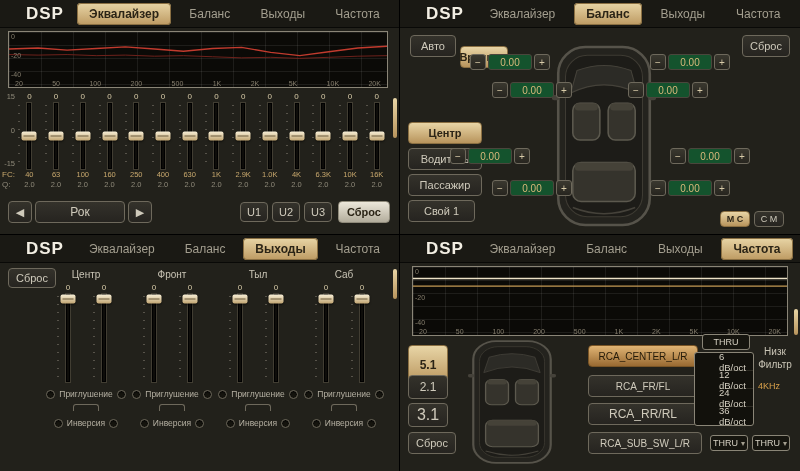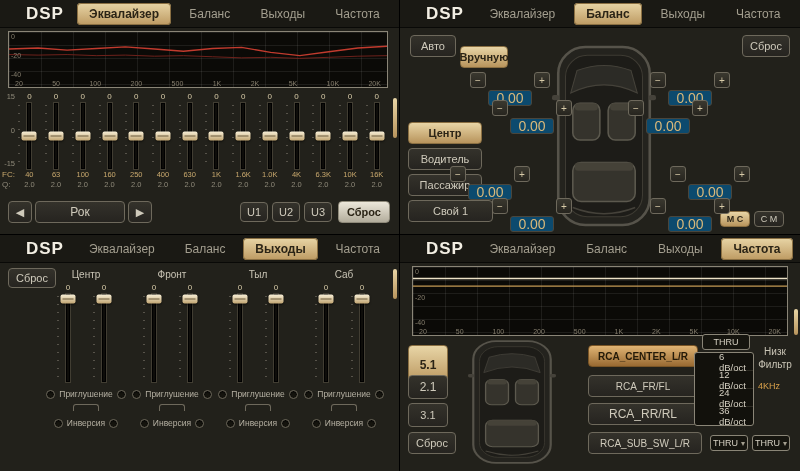--- a/index.html
+++ b/index.html
@@ -55,7 +55,7 @@
 
   .stepper{position:absolute;display:flex;align-items:center;gap:2px;z-index:2;}
   .st-btn{width:16px;height:16px;background:linear-gradient(#3a382f,#27251f);border:1px solid #6e695c;border-radius:3px;color:#d8cba8;font-size:10px;display:flex;align-items:center;justify-content:center;cursor:pointer;}
-  .st-val{width:44px;height:16px;background:#0c4a6e;border:1px solid #4a463c;border-radius:3px;color:#d8b87a;font-size:14px;display:flex;align-items:center;justify-content:center;margin-top:36px;}
+  .st-val{width:44px;height:16px;background:#14532d;border:1px solid #4a463c;border-radius:3px;color:#d8b87a;font-size:10px;display:flex;align-items:center;justify-content:center;}
 
   .out-group{position:absolute;top:32px;width:84px;display:flex;flex-direction:column;align-items:center;}
   .g-name{font-size:10px;color:#c9c4b5;height:16px;line-height:16px;}

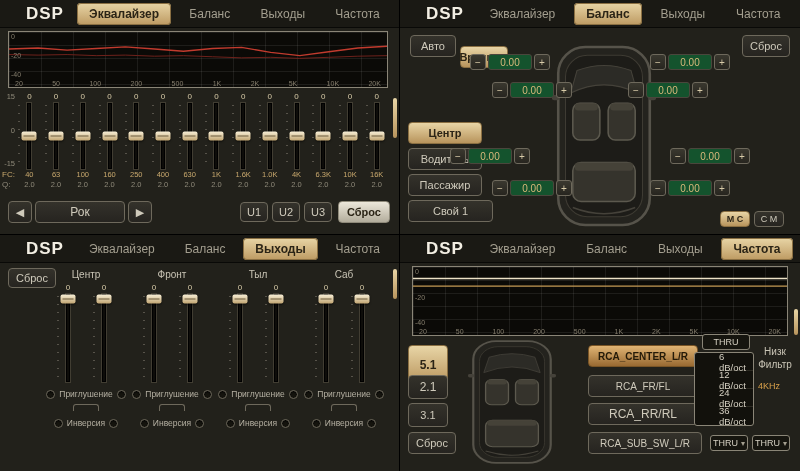--- a/index.html
+++ b/index.html
@@ -252,7 +252,7 @@
         <span>400</span>
         <span>630</span>
         <span>1K</span>
-        <span>1.6K</span>
+        <span>2.9K</span>
         <span>1.0K</span>
         <span>4K</span>
         <span>6.3K</span>

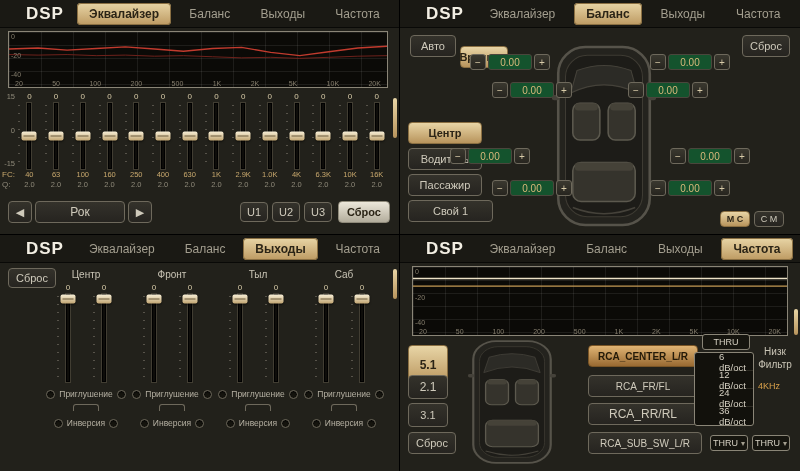--- a/index.html
+++ b/index.html
@@ -309,7 +309,7 @@
     <button class="btn gold" style="left:8px;top:122px;width:74px;height:22px">Центр</button>
     <button class="btn" style="left:8px;top:148px;width:74px;height:22px">Водитель</button>
     <button class="btn" style="left:8px;top:174px;width:74px;height:22px">Пассажир</button>
-    <button class="btn" style="left:8px;top:200px;width:85px;height:22px">Свой 1</button>
+    <button class="btn" style="left:8px;top:200px;width:67px;height:22px">Свой 1</button>
 
     <svg class="car" style="left:152px;top:44px;width:104px;height:184px" viewBox="0 0 100 180" preserveAspectRatio="none">
         <use href="#car"></use>

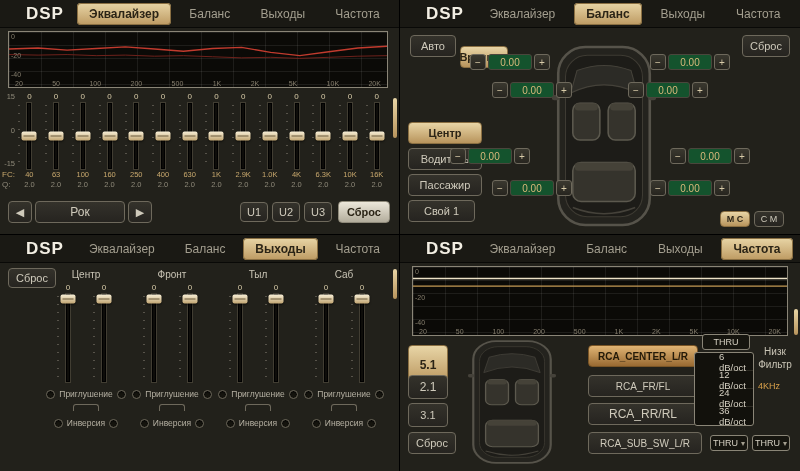--- a/index.html
+++ b/index.html
@@ -19,7 +19,7 @@
 
   .btn{position:absolute;display:flex;align-items:center;justify-content:center;background:linear-gradient(#34322b,#262420);border:1px solid #6e695c;border-radius:4px;color:#cfcabb;font-size:11px;cursor:pointer;white-space:nowrap;}
   .btn.gold{background:linear-gradient(#e8d5a6,#b8945c);color:#2b2416;border-color:#8a6f42;font-weight:bold;}
-  .btn.amber{background:linear-gradient(#e0b474,#99六a32);background:linear-gradient(#e0b474,#996a32);color:#241a08;border-color:#7a5526;font-weight:bold;}
+  .btn.amber{background:linear-gradient(#e0b474,#99六a32);background:linear-gradient(#e0b474,#996a32);color:#241a08;border-color:#7a5526;font-weight:normal;}
   .btn.light{background:linear-gradient(#ece7da,#b3ad9c);color:#2b2416;border-color:#8f8a7a;font-weight:bold;}
 
   .graph{position:absolute;background:#0b0a07;border:1px solid #8a8577;}

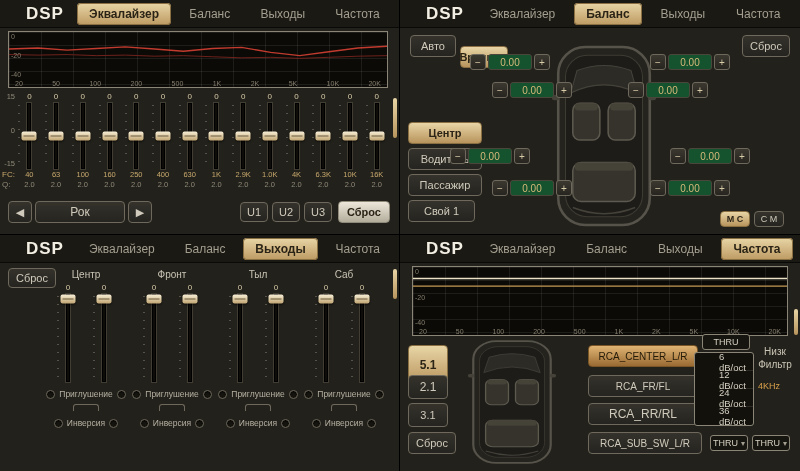--- a/index.html
+++ b/index.html
@@ -570,7 +570,7 @@
 
     <button class="btn gold" style="left:8px;top:110px;width:40px;height:40px;font-size:12px">5.1</button>
     <button class="btn" style="left:8px;top:140px;width:40px;height:24px;font-size:12px">2.1</button>
-    <button class="btn" style="left:8px;top:168px;width:40px;height:24px;font-size:11px">3.1</button>
+    <button class="btn" style="left:8px;top:168px;width:40px;height:24px;font-size:16px">3.1</button>
     <button class="btn" style="left:8px;top:197px;width:48px;height:22px">Сброс</button>
 
     <svg class="car" style="left:68px;top:104px;width:88px;height:126px" viewBox="0 0 100 180" preserveAspectRatio="none">

